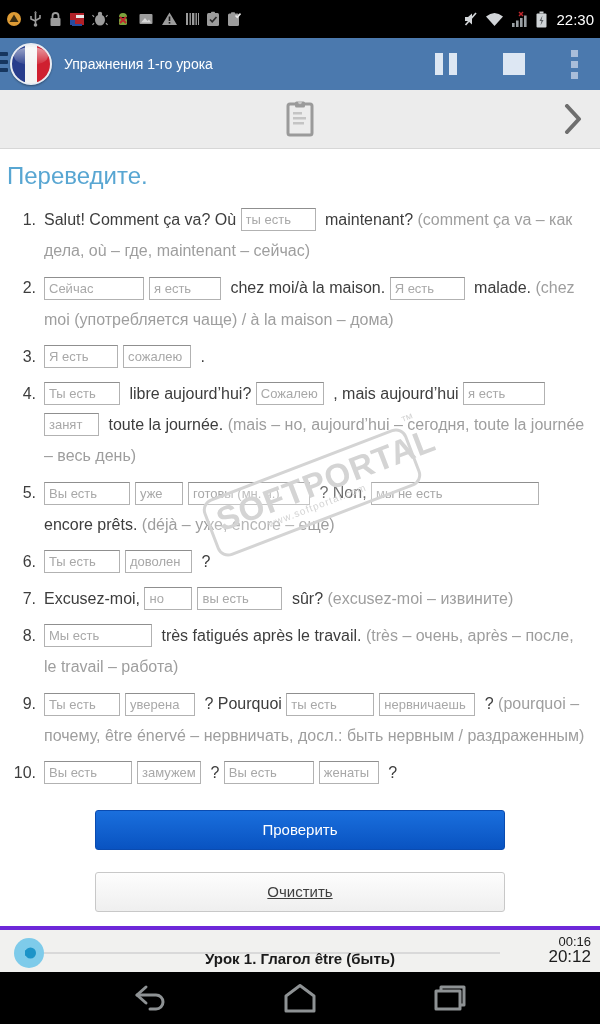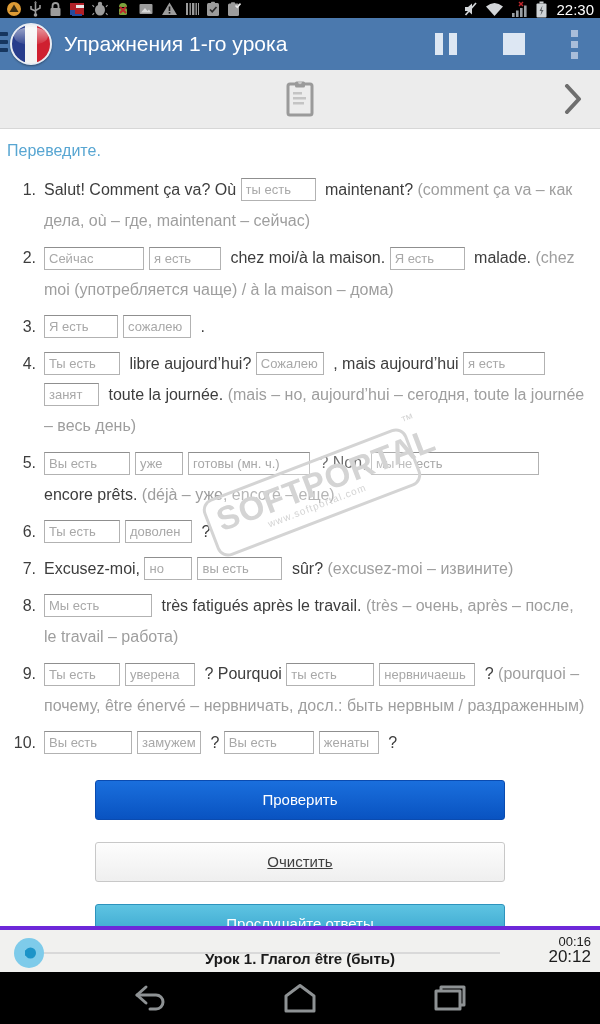--- a/index.html
+++ b/index.html
@@ -9,7 +9,7 @@
     background:#fff; position:relative; overflow:hidden;
   }
   
-  .statusbar { height:18px; background:#000; display:flex; align-items:center; padding:0 6px; gap:7px; }
+  .statusbar { height:38px; background:#000; display:flex; align-items:center; padding:0 6px; gap:7px; }
   .statusbar svg { display:block; }
   .sb-spacer { flex:1; }
   .sb-time { color:#fff; font-size:15px; margin-left:2px; }

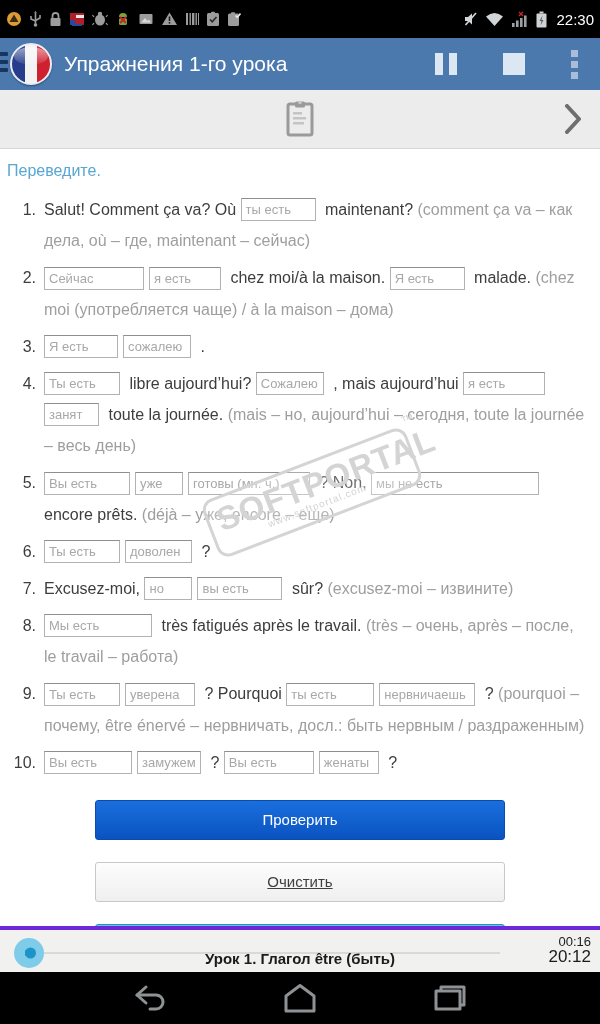--- a/index.html
+++ b/index.html
@@ -22,7 +22,7 @@
     position:relative; overflow:hidden; flex:none; box-shadow:0 1px 2px rgba(0,0,0,.35);}
   .flag-badge:after { content:""; position:absolute; left:6%; top:4%; width:88%; height:48%;
     border-radius:50%; background:linear-gradient(rgba(255,255,255,.55),rgba(255,255,255,.05)); }
-  .appbar-title { color:#fff; font-size:21px; margin-left:12px; flex:1; white-space:nowrap; overflow:hidden; }
+  .appbar-title { color:#fff; font-size:14px; margin-left:12px; flex:1; white-space:nowrap; overflow:hidden; }
   .appbar-actions { display:flex; align-items:center; gap:46px; margin-right:22px; }
   .icon-pause { display:flex; gap:6px; }
   .icon-pause span { width:8px; height:22px; background:#dde7f3; }

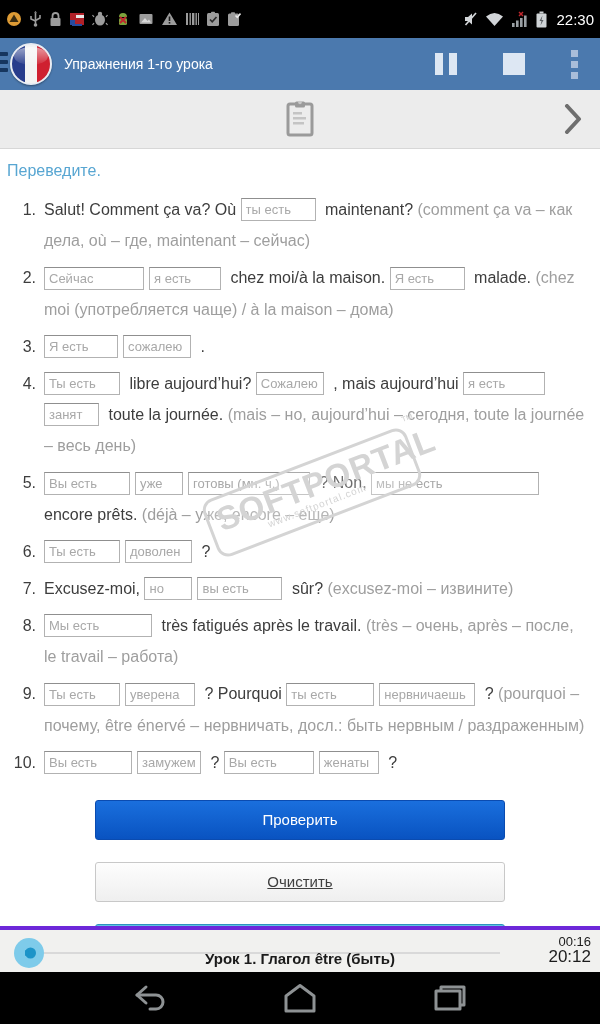--- a/index.html
+++ b/index.html
@@ -35,7 +35,7 @@
   .subbar-next { position:absolute; right:18px; top:14px; }
   
   .content { padding:11px 0 0 0; }
-  .instruction { color:var(--heading,#58a6d2); font-size:16px; font-weight:400; margin:2px 0 14px 7px; }
+  .instruction { color:var(--heading,#58a6d2); font-size:24px; font-weight:400; margin:2px 0 14px 7px; }
   .item { display:flex; margin-bottom:6px; padding-right:10px; }
   .num { width:44px; flex:none; text-align:right; padding-right:8px; color:#3d3d3d; font-size:16px; line-height:31px; }
   .ibody { flex:1; font-size:16px; line-height:31px; color:#3d3d3d; }

